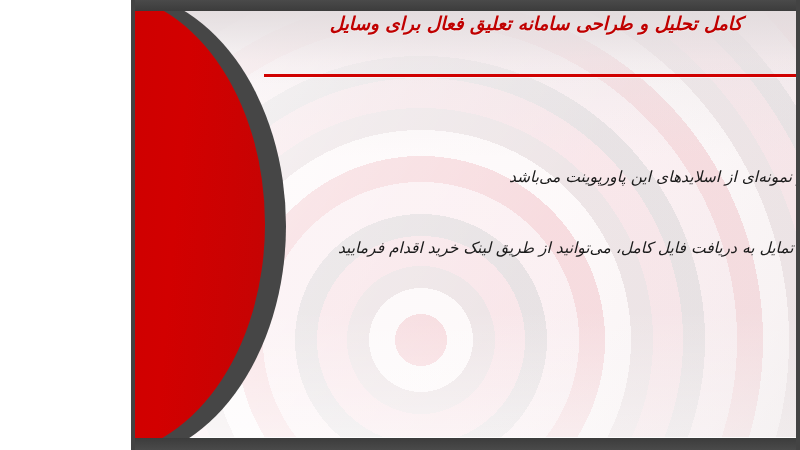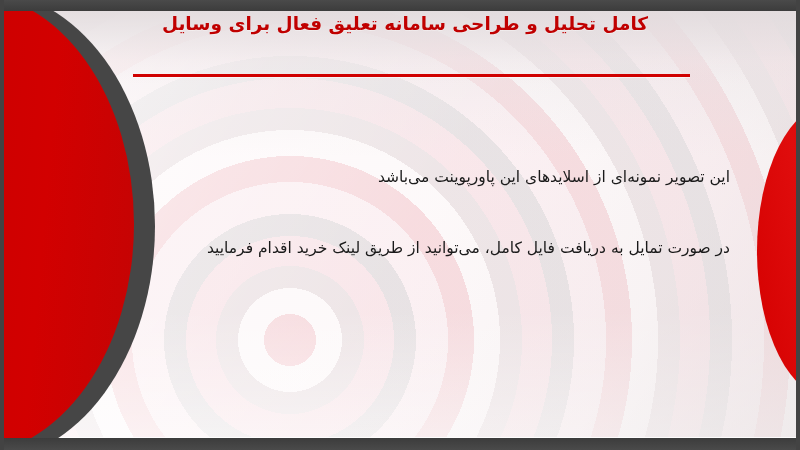--- a/index.html
+++ b/index.html
@@ -14,10 +14,11 @@
 
   .slide {
     position: relative;
-    width: 800px;
+    width: 669px;
     height: 450px;
     overflow: hidden;
     background: #fca5a5;
+    font-style: italic;
   }
 
   

